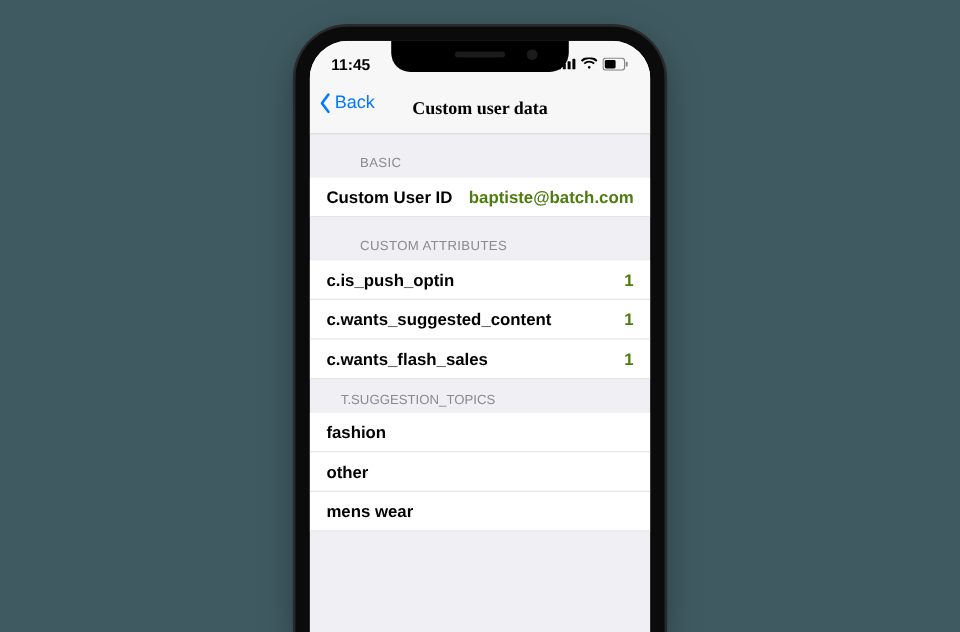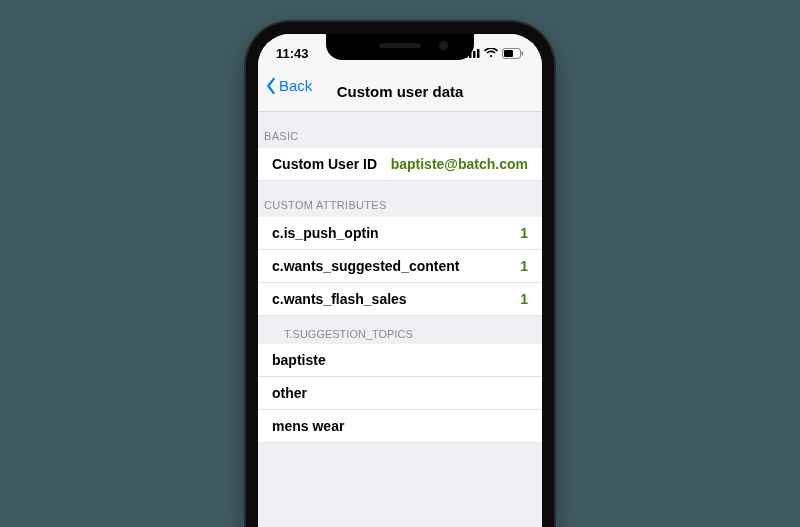--- a/index.html
+++ b/index.html
@@ -126,7 +126,7 @@
   <div class="screen">
 
     <div class="statusbar">
-      <div class="sb-left">11:43</div>
+      <div class="sb-left">11:45</div>
       <div class="sb-right">
         <svg width="15" height="10" viewBox="0 0 15 10">
           <rect x="0" y="7" width="2.5" height="3" rx="0.8" fill="#000"></rect>

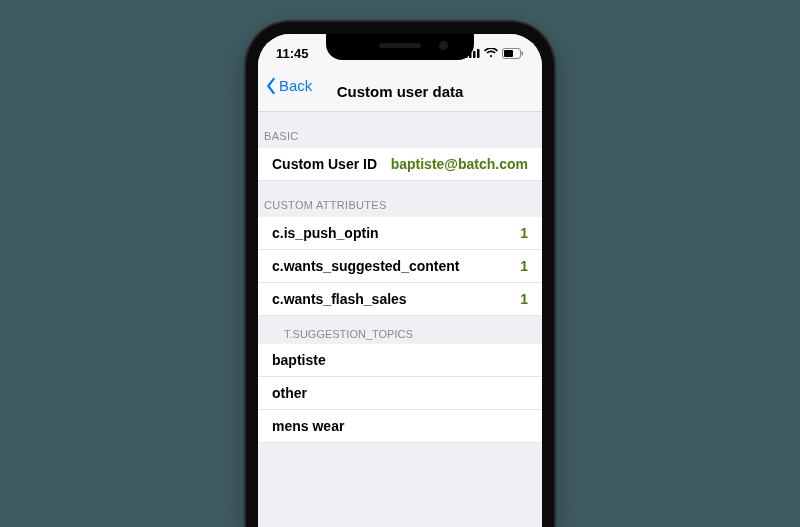--- a/index.html
+++ b/index.html
@@ -87,7 +87,7 @@
     cursor: pointer;
   }
   .nav-title {
-    font-size: 15px; font-weight: 600; color: #000;
+    font-size: 15px; font-weight: 600; color: #000; font-family: Liberation Serif, serif;
   }
 
   

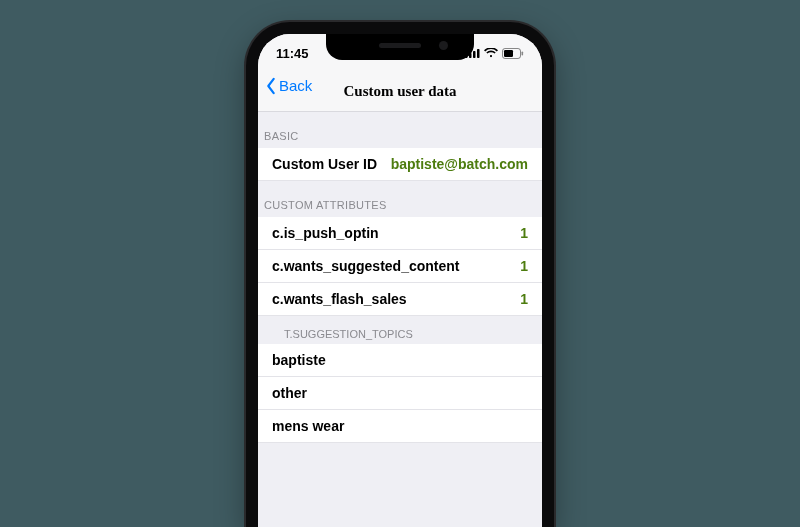--- a/index.html
+++ b/index.html
@@ -97,6 +97,7 @@
     letter-spacing: .3px;
     color: #8a8a8f;
     text-transform: uppercase;
+    margin-left: 36px;
   }
   .section-sub {
     padding: 12px 26px 4px;

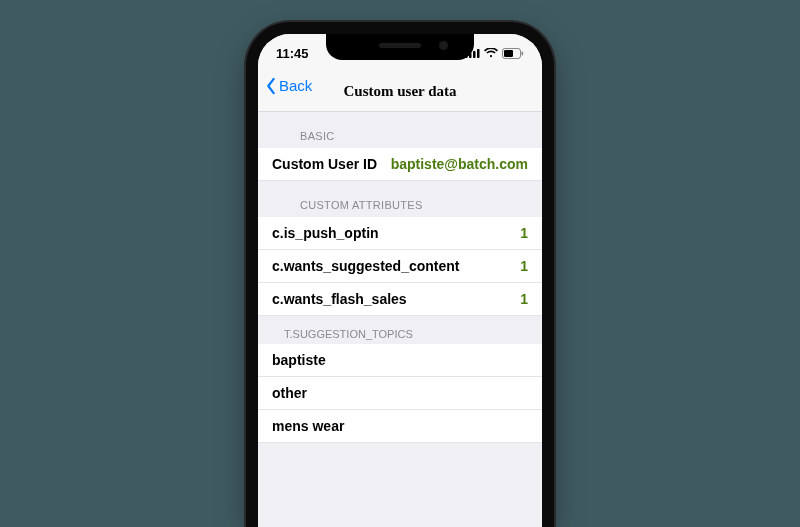--- a/index.html
+++ b/index.html
@@ -178,7 +178,7 @@
 
     <div class="section-sub">T.SUGGESTION_TOPICS</div>
     <div class="cell">
-      <span>baptiste</span>
+      <span>fashion</span>
     </div>
     <div class="cell">
       <span>other</span>

